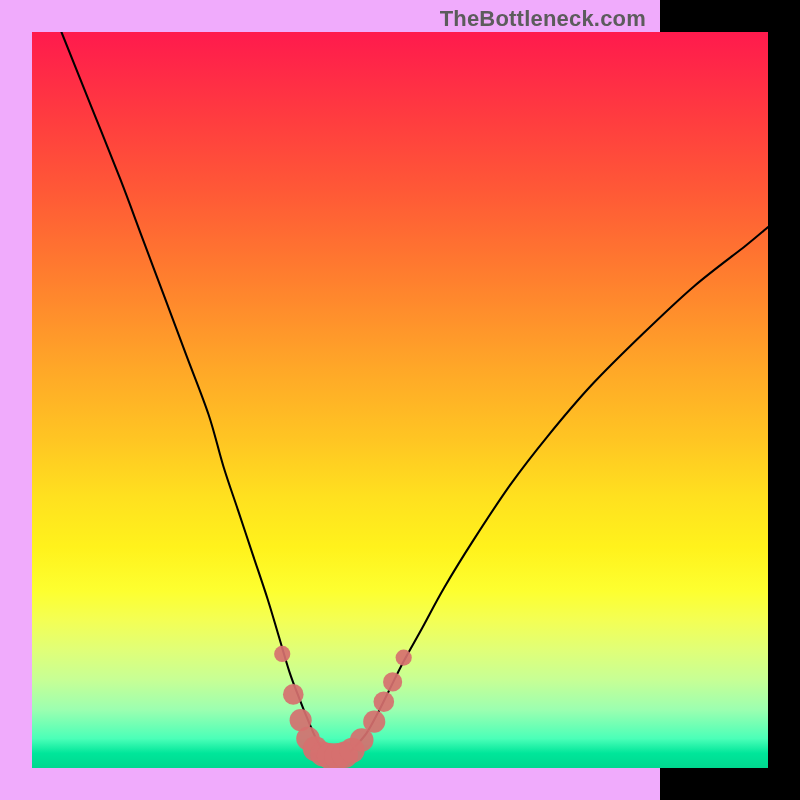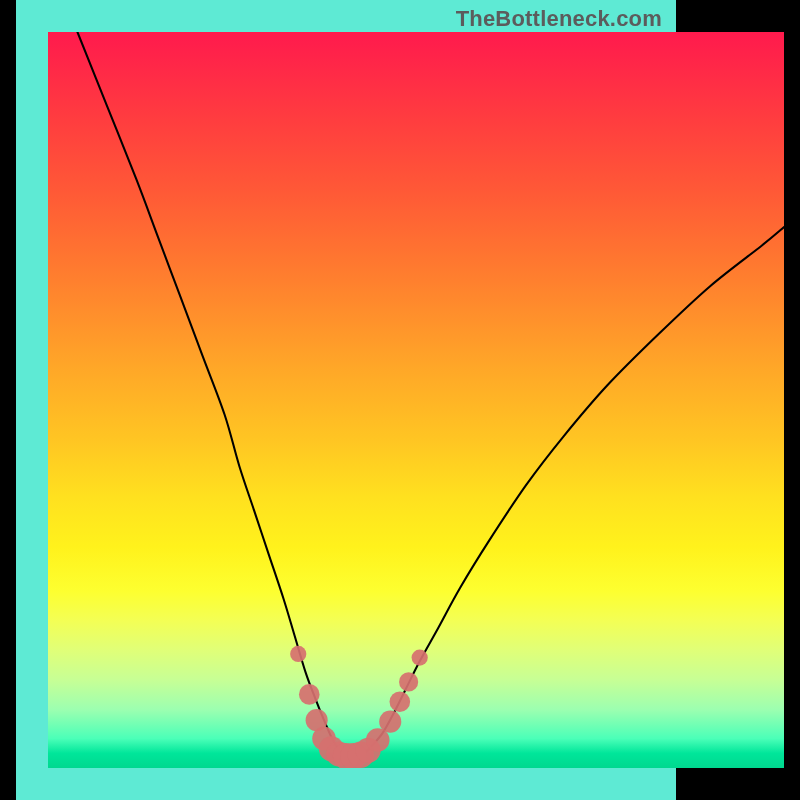--- a/index.html
+++ b/index.html
@@ -13,11 +13,11 @@
   }
   .frame {
     position: absolute;
-    left: 16px;
+    left: 0;
     top: 0;
     width: 660px;
     height: 800px;
-    background: #5eead4;
+    background: #f0abfc;
   }
   .plot {
     position: absolute;

